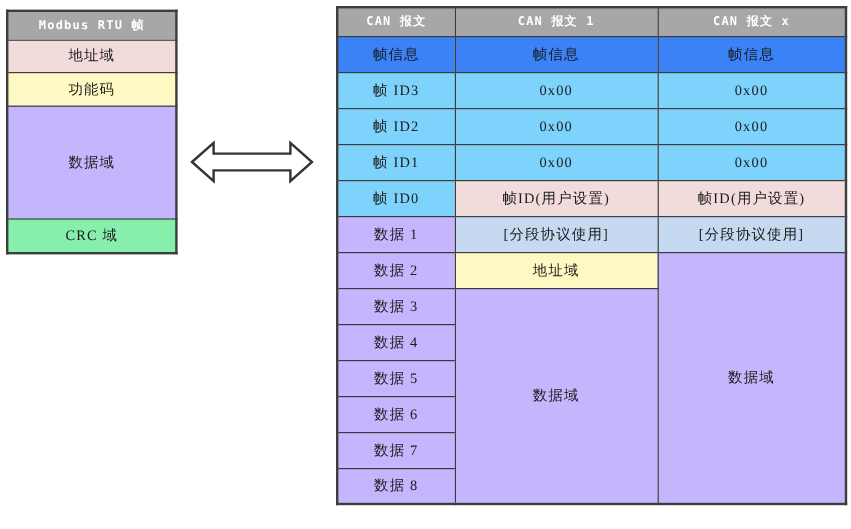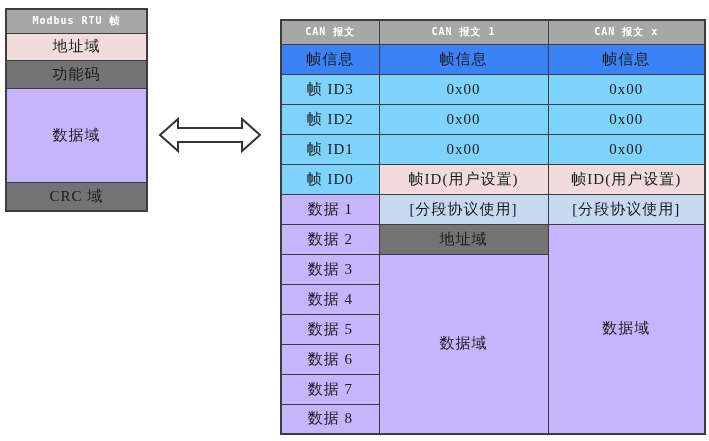--- a/index.html
+++ b/index.html
@@ -49,7 +49,7 @@
   .left-table .r-crc  {height:29px;}
 
   
-  .right-table{position:absolute;left:280px;top:19px;width:424px;}
+  .right-table{position:absolute;left:280px;top:5px;width:424px;}
   .right-table tr{height:30px;}
   .right-table tr.hdr-row{height:24px;}
 

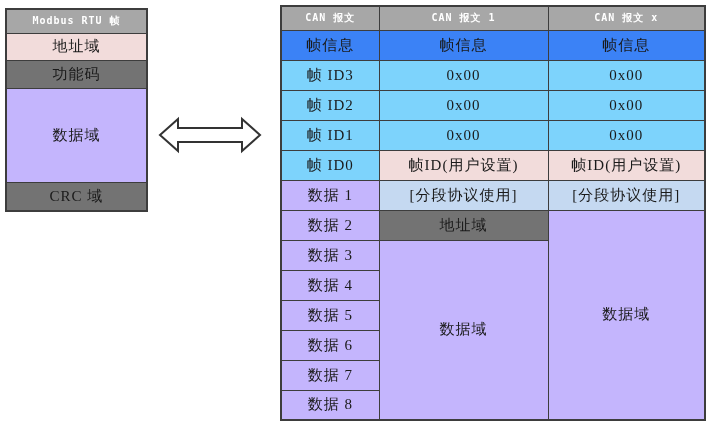--- a/index.html
+++ b/index.html
@@ -17,7 +17,7 @@
     text-align:center;
     vertical-align:middle;
     padding:0 2px;
-    font-size:15px;
+    font-size:12px;
     font-weight:normal;
     letter-spacing:1px;
   }

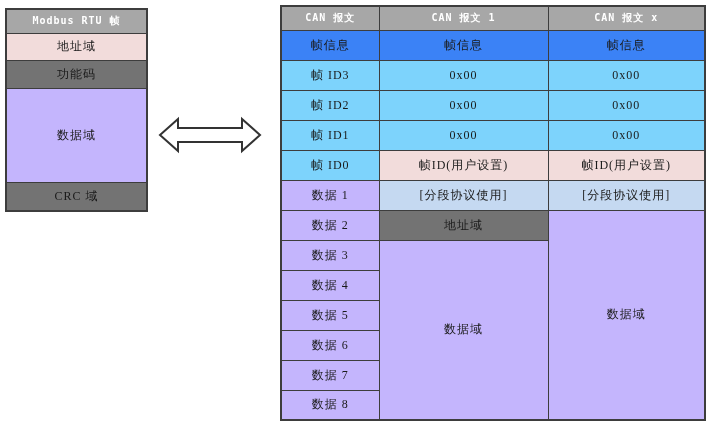--- a/index.html
+++ b/index.html
@@ -33,7 +33,7 @@
   }
   
   .c-pink   {background:#f2dcdb;}
-  .c-pale   {background:#737373;}
+  .c-pale   {background:#fef9c3;}
   .c-ltblue {background:#c4b5fd;}
   .c-purple {background:#737373;}
   .c-green  {background:#3b82f6;}

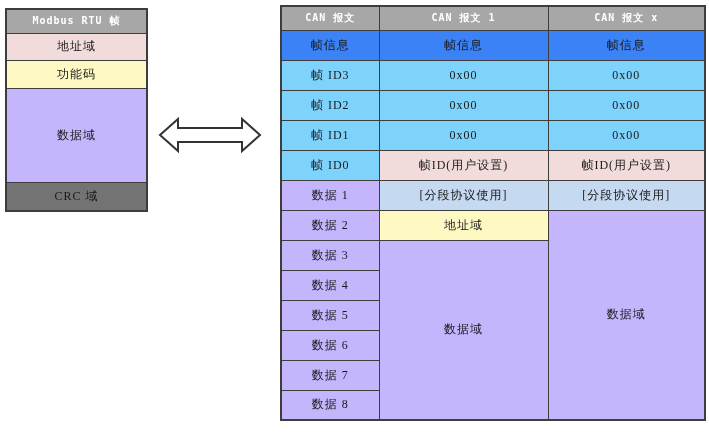--- a/index.html
+++ b/index.html
@@ -35,7 +35,7 @@
   .c-pink   {background:#f2dcdb;}
   .c-pale   {background:#fef9c3;}
   .c-ltblue {background:#c4b5fd;}
-  .c-purple {background:#737373;}
+  .c-purple {background:#86efac;}
   .c-green  {background:#3b82f6;}
   .c-orange {background:#7dd3fc;}
   .c-blue   {background:#c5d9f1;}

